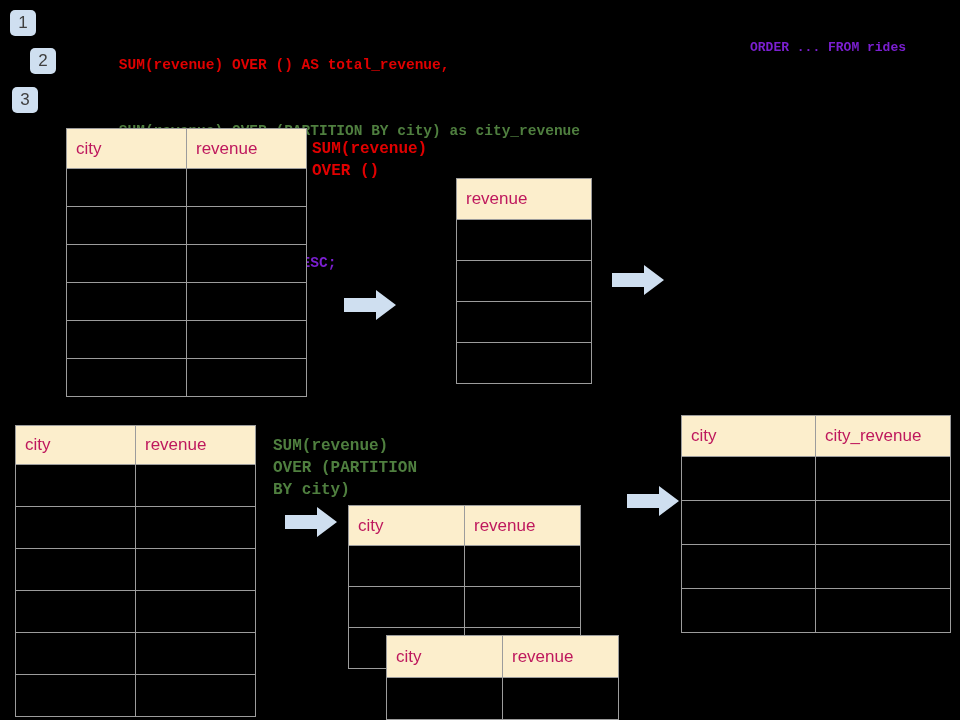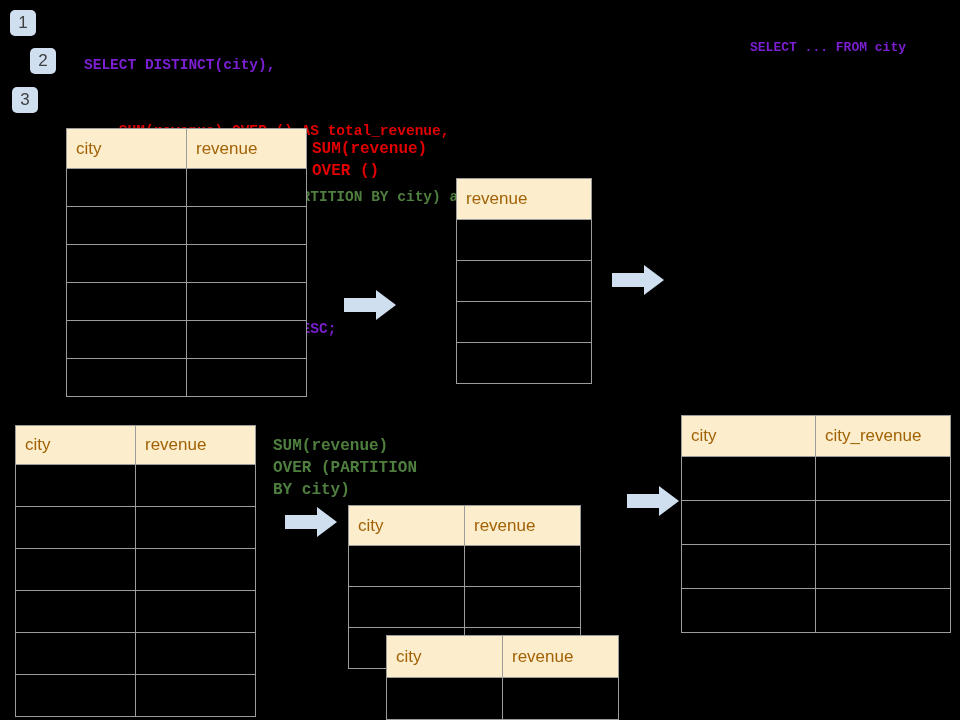--- a/index.html
+++ b/index.html
@@ -128,7 +128,7 @@
     <span class="sql-line c-purple">  ORDER by city_revenue DESC;</span>
   </div>
 
-  <div class="side-note">SELECT ... FROM city</div>
+  <div class="side-note">ORDER ... FROM rides</div>
 
   <div class="annot red" style="left:312px; top:138px;">SUM(revenue)
 OVER ()</div>

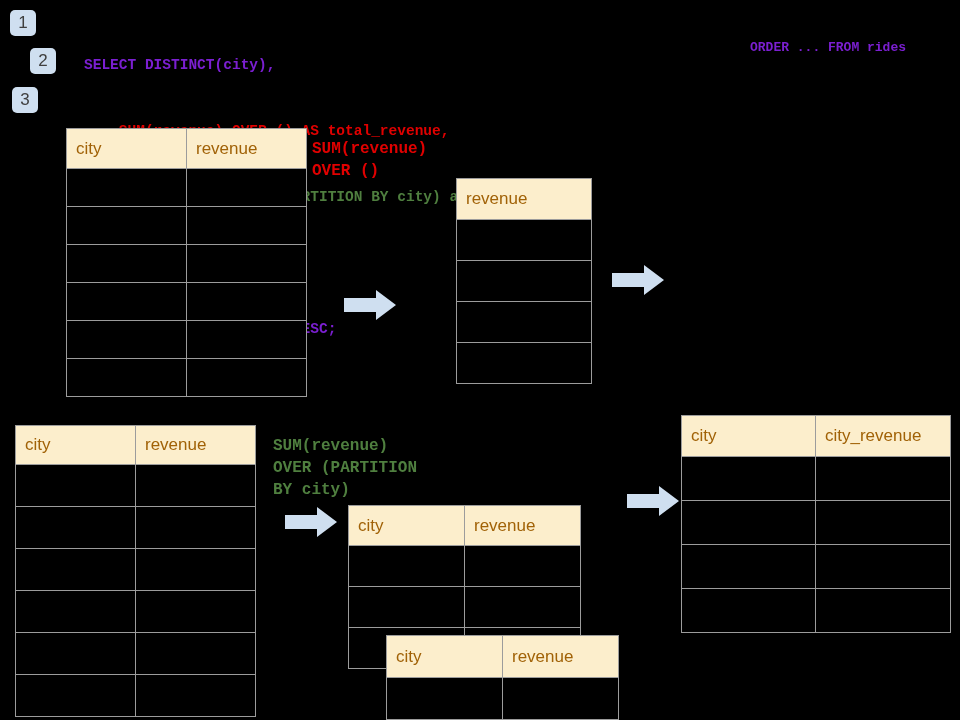--- a/index.html
+++ b/index.html
@@ -121,7 +121,6 @@
   <div class="step-badge" style="left:12px; top:87px;">3</div>
 
   <div class="sql-block">
-    <span class="sql-line c-purple">SELECT DISTINCT(city),</span>
     <span class="sql-line c-red">    SUM(revenue) OVER () AS total_revenue,</span>
     <span class="sql-line c-green">    SUM(revenue) OVER (PARTITION BY city) as city_revenue</span>
     <span class="sql-line c-purple">  FROM rides</span>

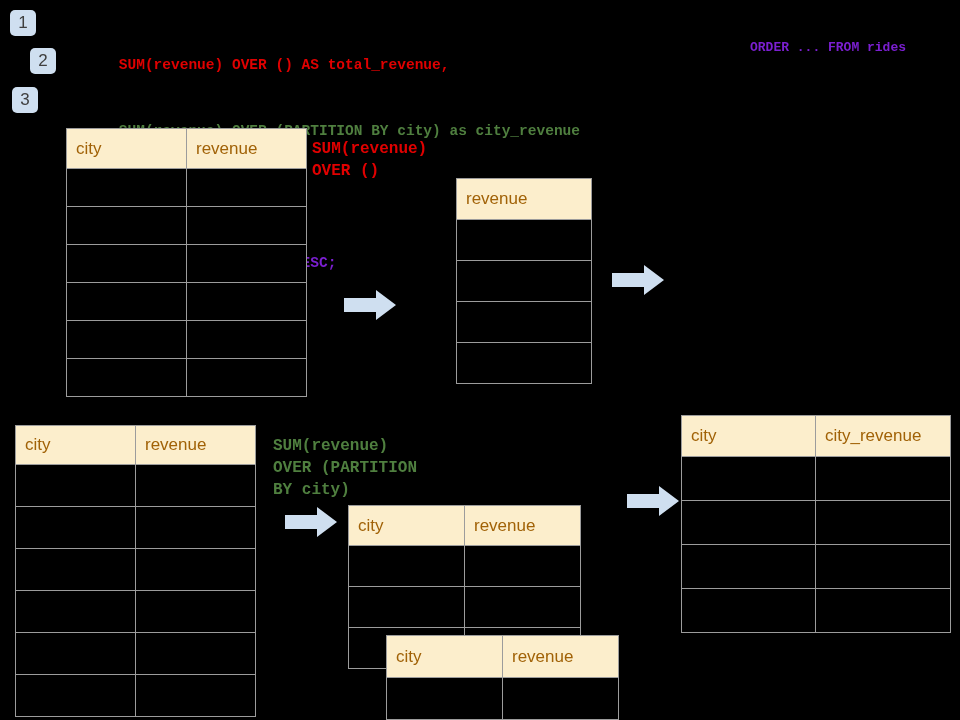--- a/index.html
+++ b/index.html
@@ -100,7 +100,7 @@
   }
   .tbl th {
     background: #fceecc;
-    color: #a16207;
+    color: #be185d;
     font-family: "Liberation Sans", sans-serif;
     font-size: 17px;
     padding-left: 9px;

